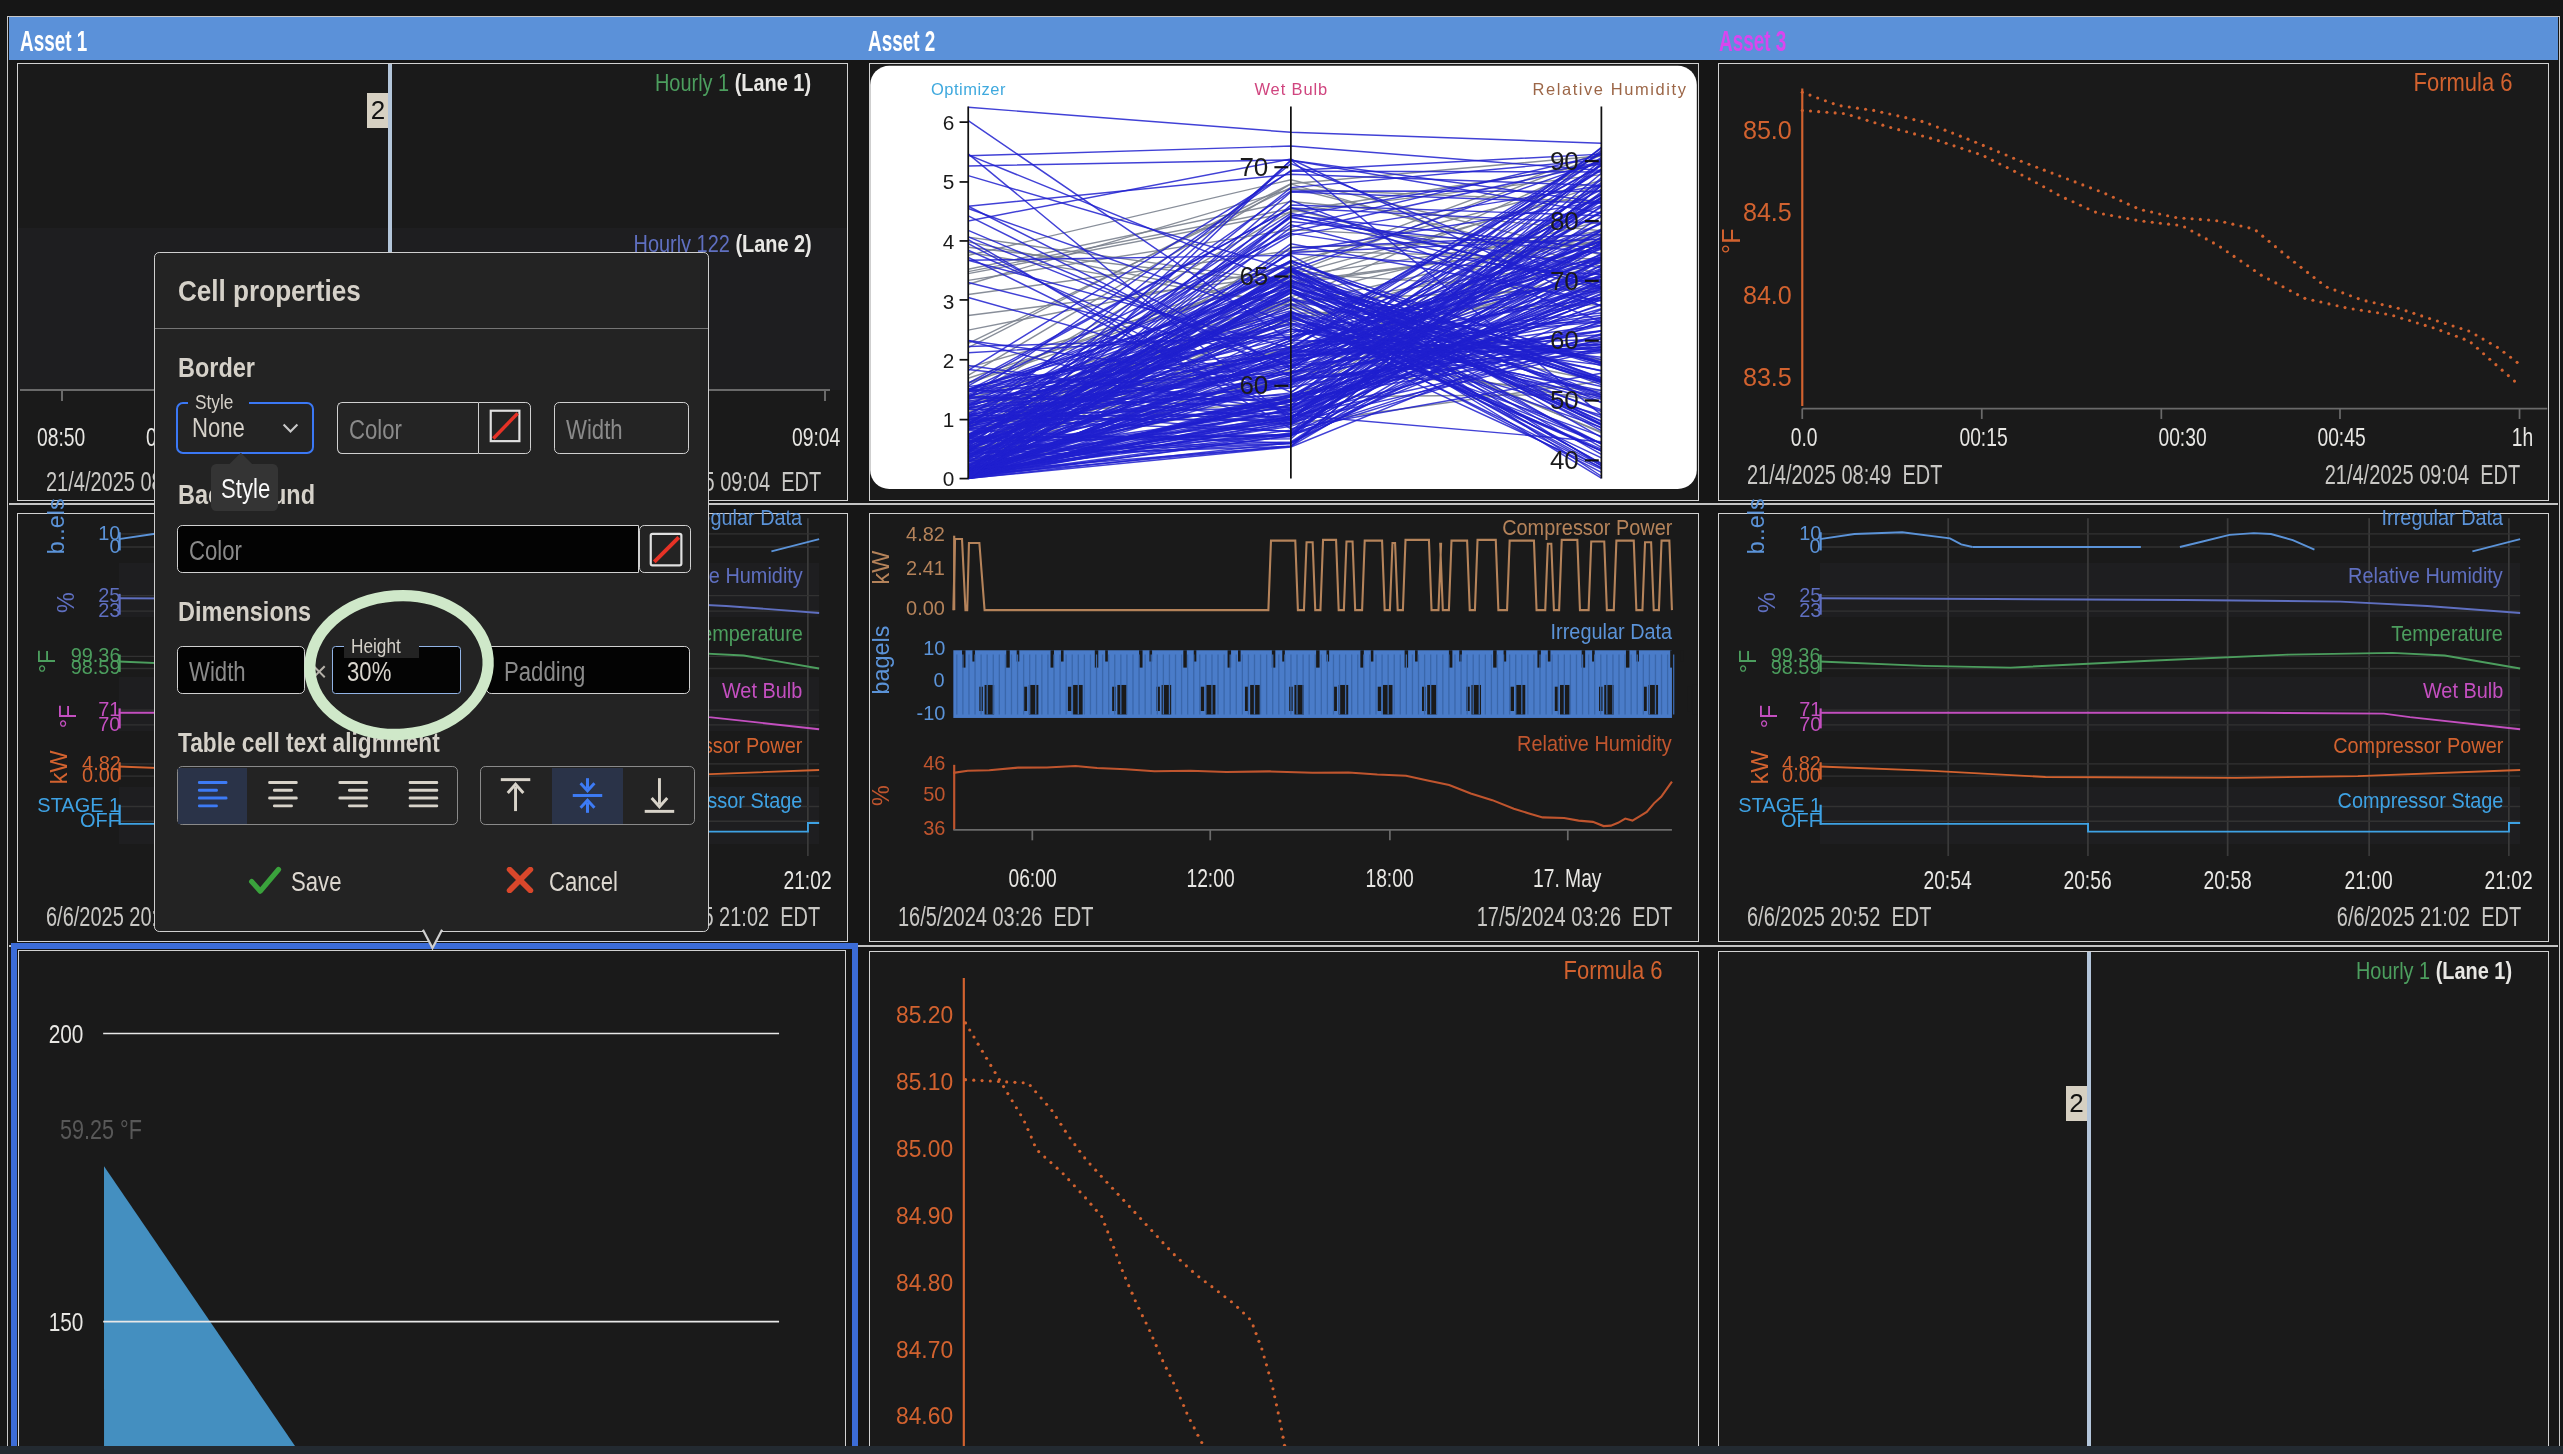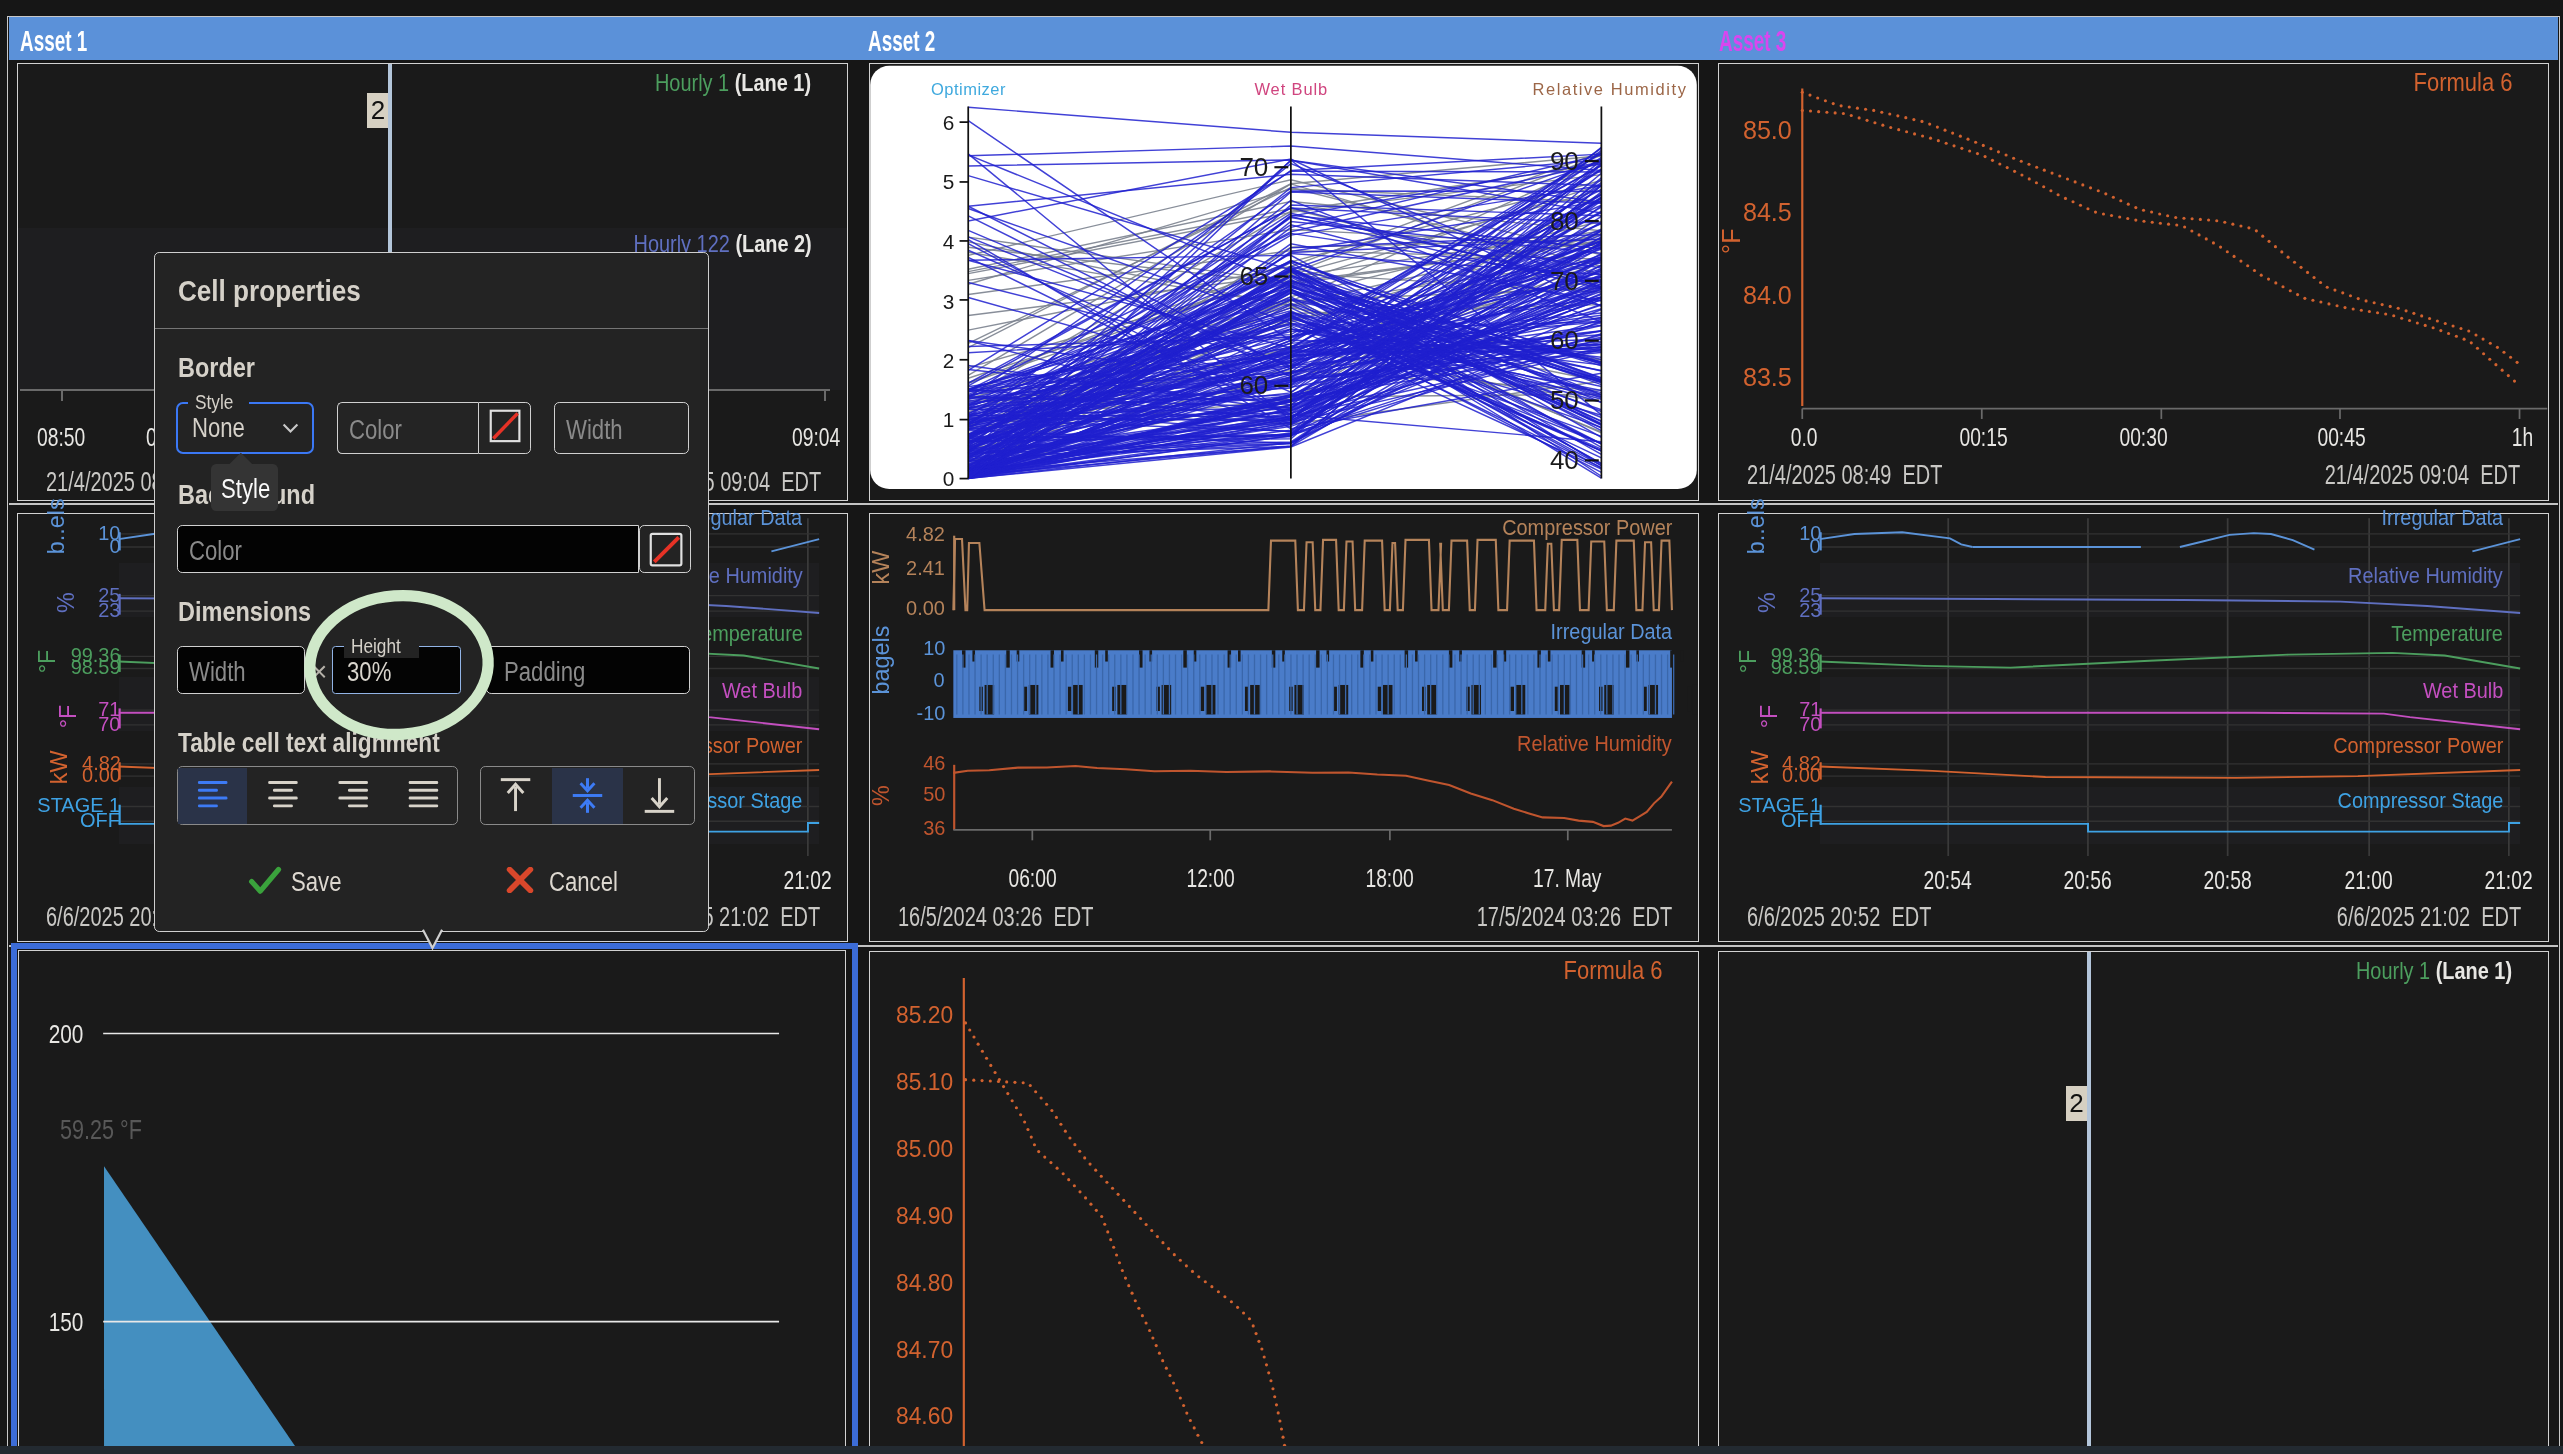--- a/index.html
+++ b/index.html
@@ -587,7 +587,7 @@
     </svg>
     <div class="lab" style="left:33px;top:358px;width:104px;text-align:center;font-size:26px;color:#e8e7e4;"><span class="sd sxc">0.0</span></div>
     <div class="lab" style="left:213px;top:358px;width:104px;text-align:center;font-size:26px;color:#e8e7e4;"><span class="sd sxc">00:15</span></div>
-    <div class="lab" style="left:392px;top:358px;width:104px;text-align:left;font-size:26px;color:#e8e7e4;"><span class="sd sxc">00:30</span></div>
+    <div class="lab" style="left:392px;top:358px;width:104px;text-align:right;font-size:26px;color:#e8e7e4;"><span class="sd sxc">00:30</span></div>
     <div class="lab" style="left:571px;top:358px;width:104px;text-align:center;font-size:26px;color:#e8e7e4;"><span class="sd sxc">00:45</span></div>
     <div class="lab" style="left:751px;top:358px;width:104px;text-align:center;font-size:26px;color:#e8e7e4;"><span class="sd sxc">1h</span></div>
     <div class="lab" style="left:28px;top:396px;font-size:27px;color:#c9c8c5;"><span class="sd sxl">21/4/2025 08:49&nbsp;&nbsp;EDT</span></div>

